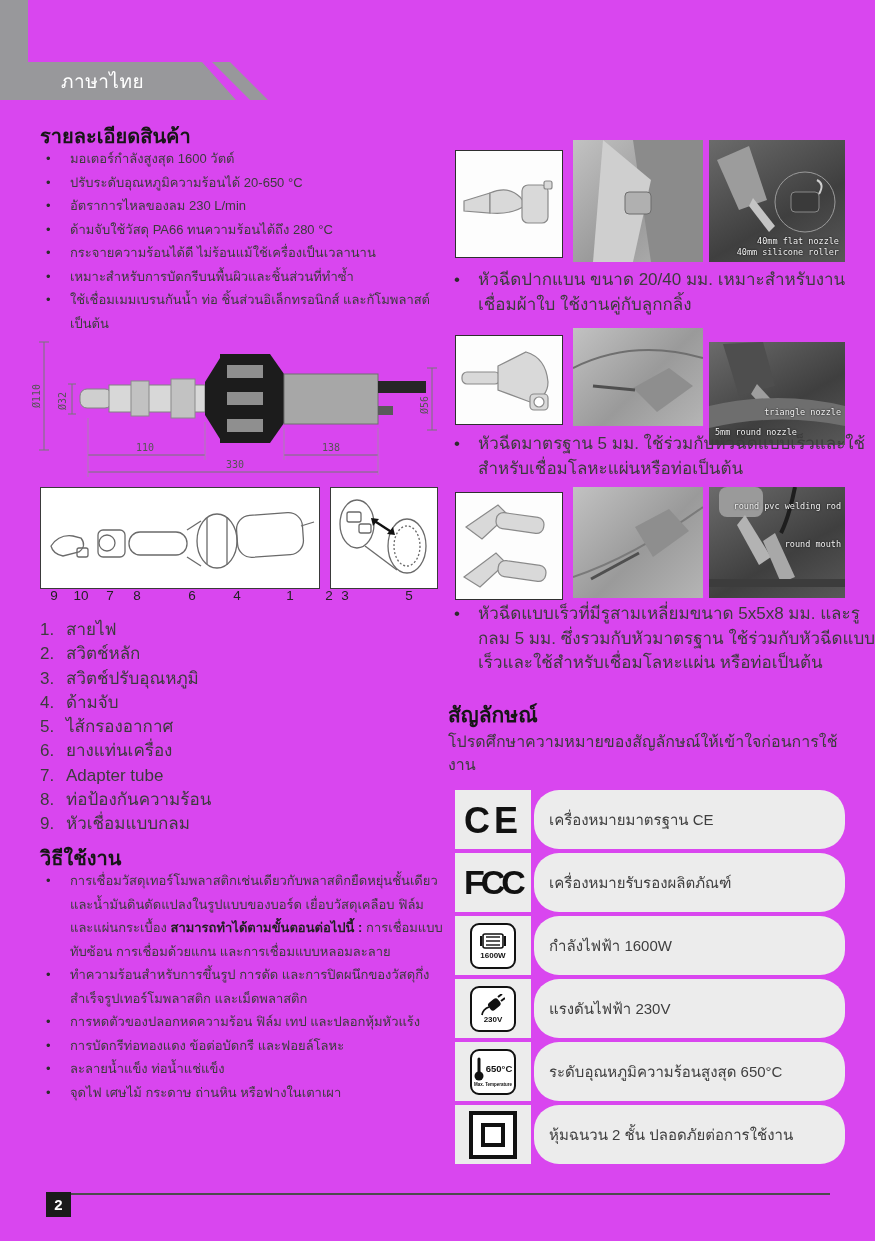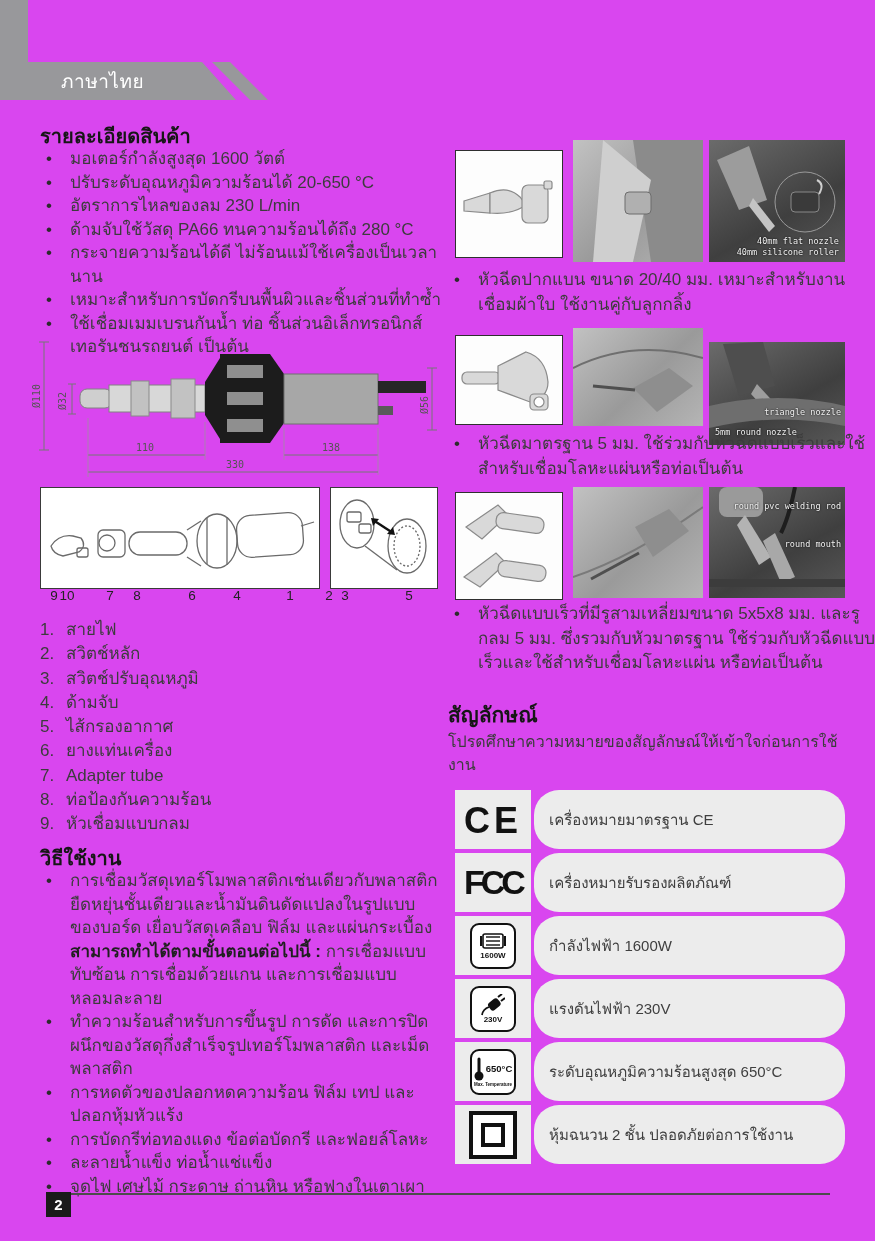--- a/index.html
+++ b/index.html
@@ -17,7 +17,7 @@
 
   
   .h2{position:absolute;font-size:20px;font-weight:bold;color:#161616;}
-  .bullets{position:absolute;margin:0;padding:0;list-style:none;font-size:17px;line-height:23.5px;color:#3c3c3c;}
+  .bullets{position:absolute;margin:0;padding:0;list-style:none;font-size:13px;line-height:23.5px;color:#3c3c3c;}
   .bullets li{position:relative;padding-left:30px;}
   .bullets li::before{content:"•";position:absolute;left:6px;top:0;color:#2c2c2c;}
   .numlist{position:absolute;margin:0;padding:0;list-style:none;font-size:17px;line-height:24.3px;color:#3c3c3c;}

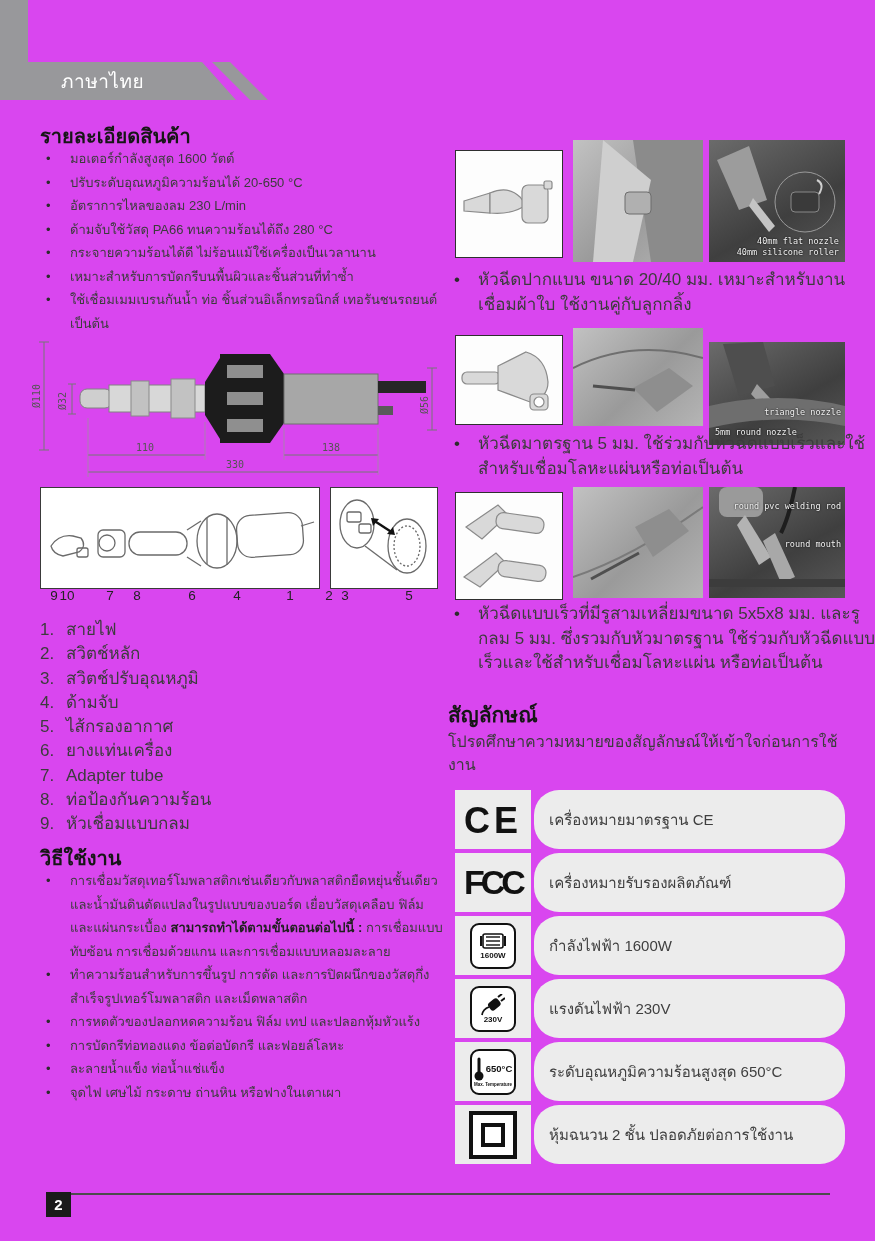--- a/index.html
+++ b/index.html
@@ -88,7 +88,7 @@
     <li>ด้ามจับใช้วัสดุ PA66 ทนความร้อนได้ถึง 280 °C</li>
     <li>กระจายความร้อนได้ดี ไม่ร้อนแม้ใช้เครื่องเป็นเวลานาน</li>
     <li>เหมาะสำหรับการบัดกรีบนพื้นผิวและชิ้นส่วนที่ทำซ้ำ</li>
-    <li>ใช้เชื่อมเมมเบรนกันน้ำ ท่อ ชิ้นส่วนอิเล็กทรอนิกส์ เทอรันชนรถยนต์ เป็นต้น</li>
+    <li>ใช้เชื่อมเมมเบรนกันน้ำ ท่อ ชิ้นส่วนอิเล็กทรอนิกส์ และกัโมพลาสต์ เป็นต้น</li>
   </ul>
 
   <div class="twrap">

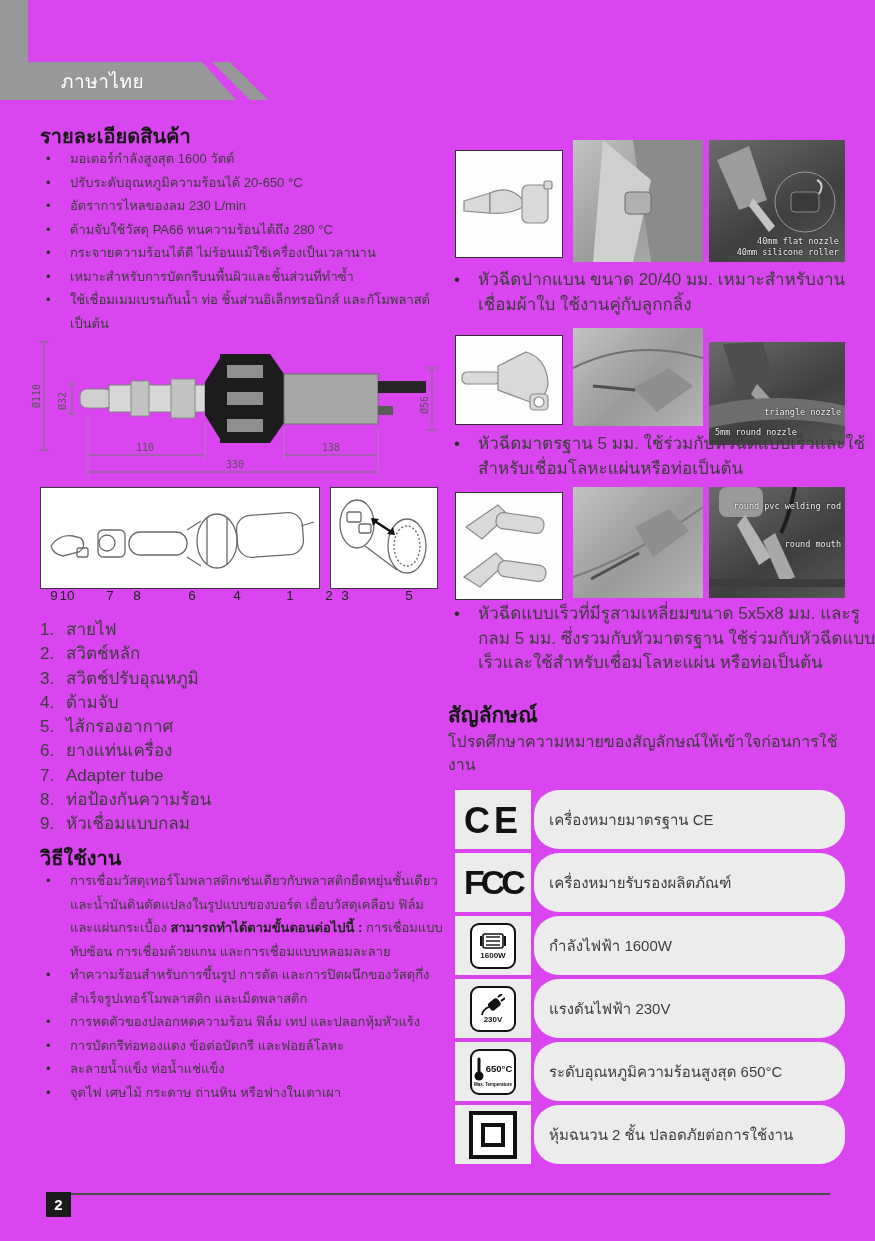--- a/index.html
+++ b/index.html
@@ -173,7 +173,7 @@
     </svg>
   </div>
   <span class="expnum" style="left:45px;">9</span>
-  <span class="expnum" style="left:58px;">10</span>
+  <span class="expnum" style="left:72px;">10</span>
   <span class="expnum" style="left:101px;">7</span>
   <span class="expnum" style="left:128px;">8</span>
   <span class="expnum" style="left:183px;">6</span>

